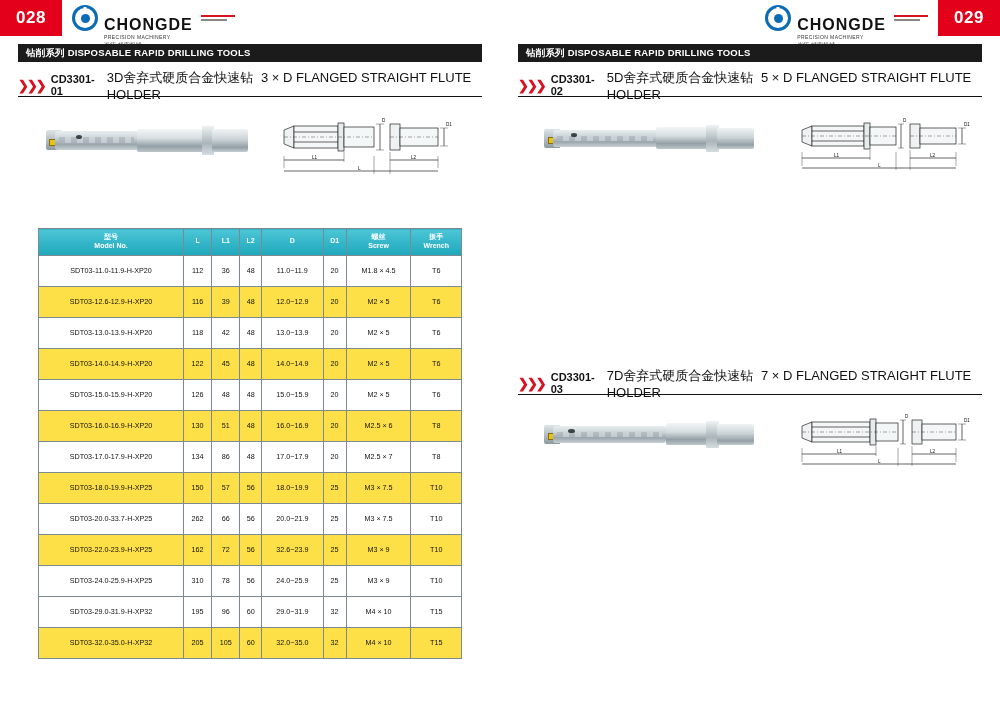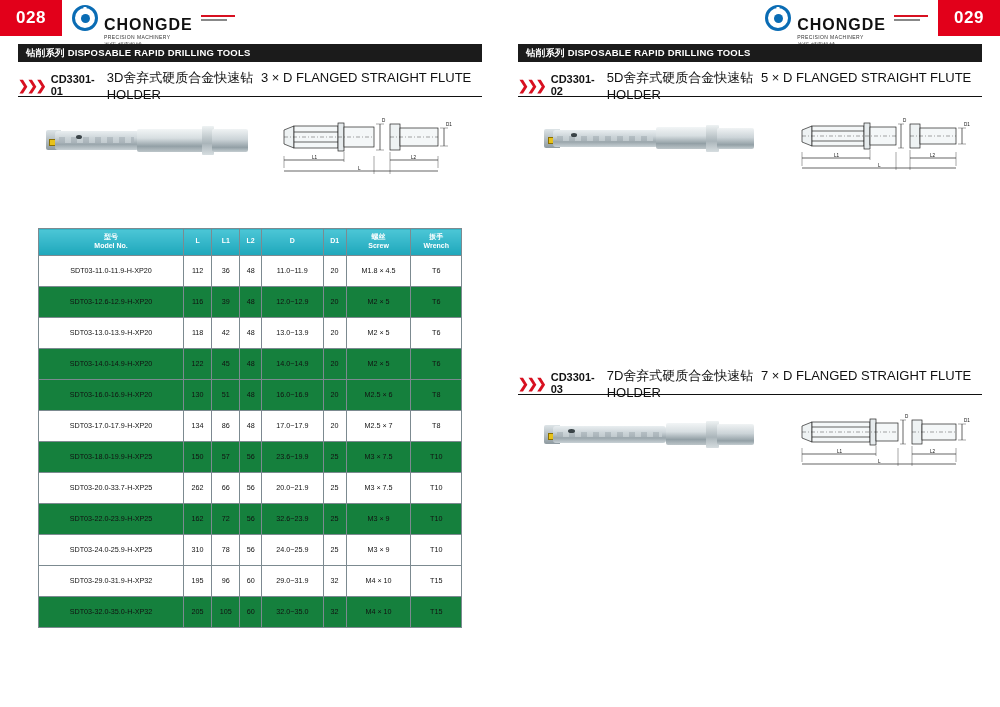--- a/index.html
+++ b/index.html
@@ -146,7 +146,7 @@
   table.spec thead th .cn { display:block; }
   table.spec thead th .en { display:block; }
   table.spec tbody td { padding:1px 2px; }
-  table.spec tbody tr.alt td { background:#15803d; }
+  table.spec tbody tr.alt td { background:#fde047; }
   table.spec tbody tr td:first-child { text-align:center; }
 
   

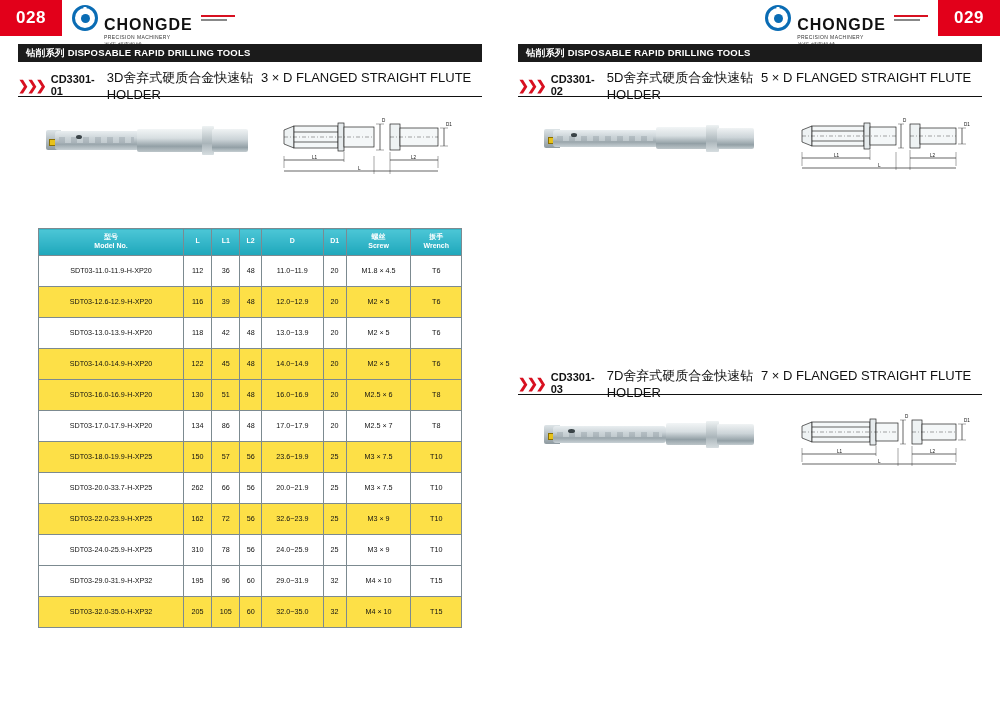--- a/index.html
+++ b/index.html
@@ -305,6 +305,16 @@
           <td>M2 × 5</td>
           <td>T6</td>
         </tr>
+        <tr>
+          <td>SDT03-15.0-15.9-H-XP20</td>
+          <td>126</td>
+          <td>48</td>
+          <td>48</td>
+          <td>15.0~15.9</td>
+          <td>20</td>
+          <td>M2 × 5</td>
+          <td>T6</td>
+        </tr>
         <tr class="alt">
           <td>SDT03-16.0-16.9-H-XP20</td>
           <td>130</td>

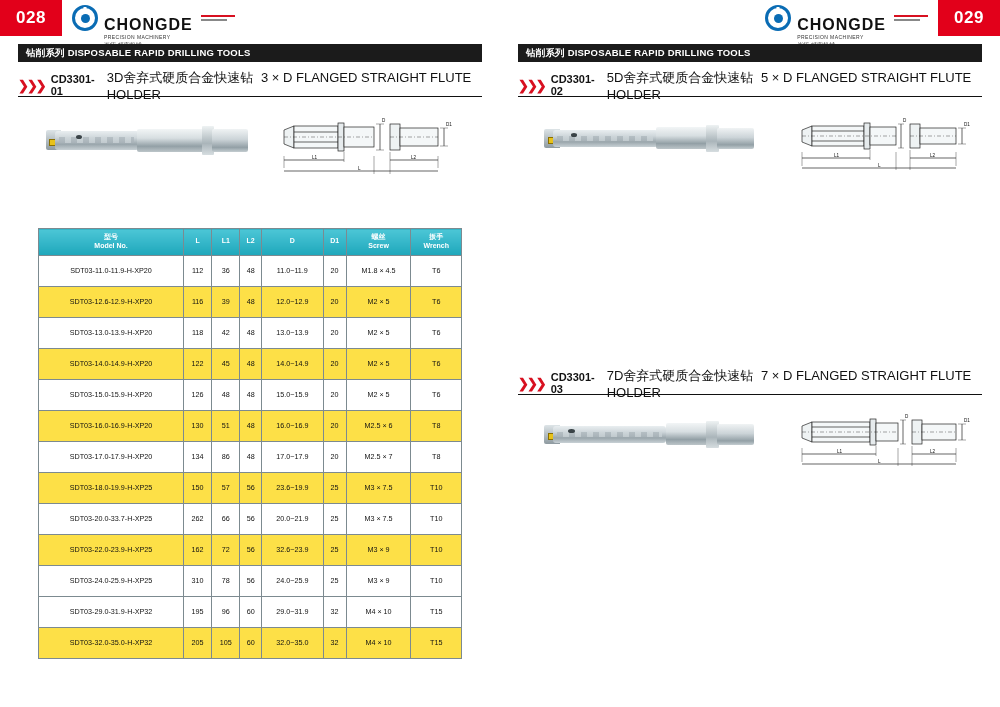--- a/index.html
+++ b/index.html
@@ -340,7 +340,7 @@
           <td>150</td>
           <td>57</td>
           <td>56</td>
-          <td>23.6~19.9</td>
+          <td>18.0~19.9</td>
           <td>25</td>
           <td>M3 × 7.5</td>
           <td>T10</td>

